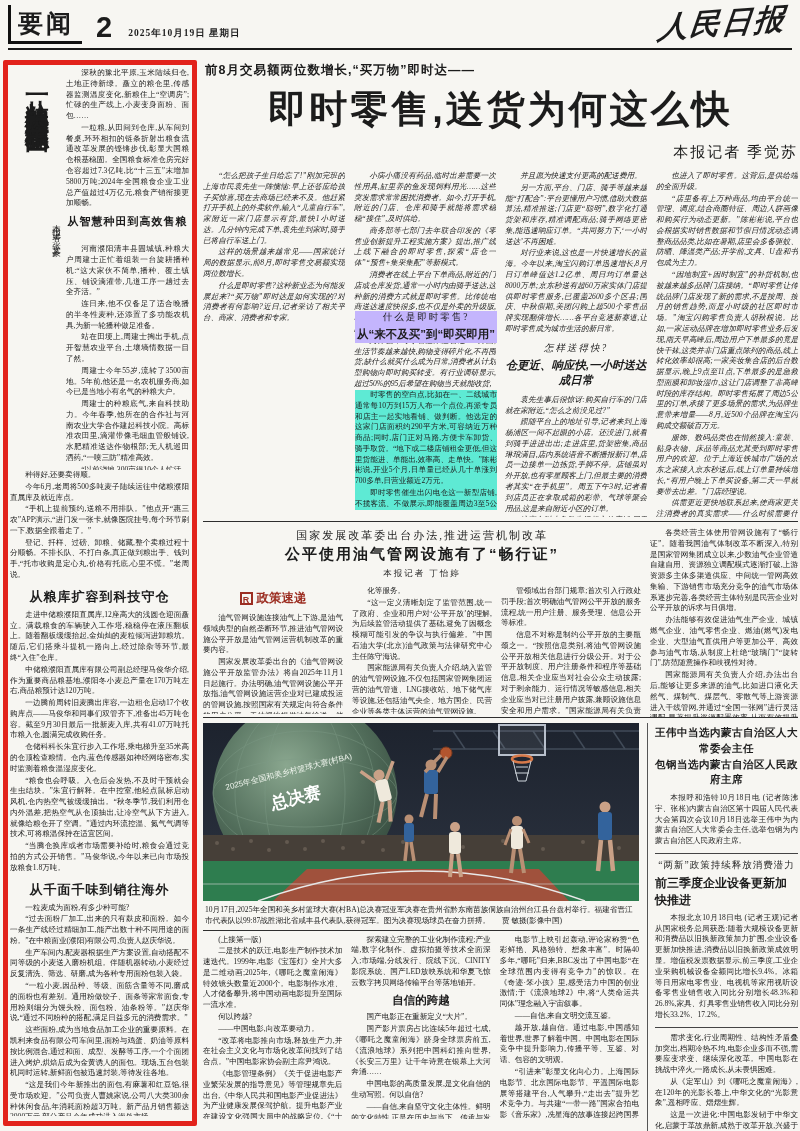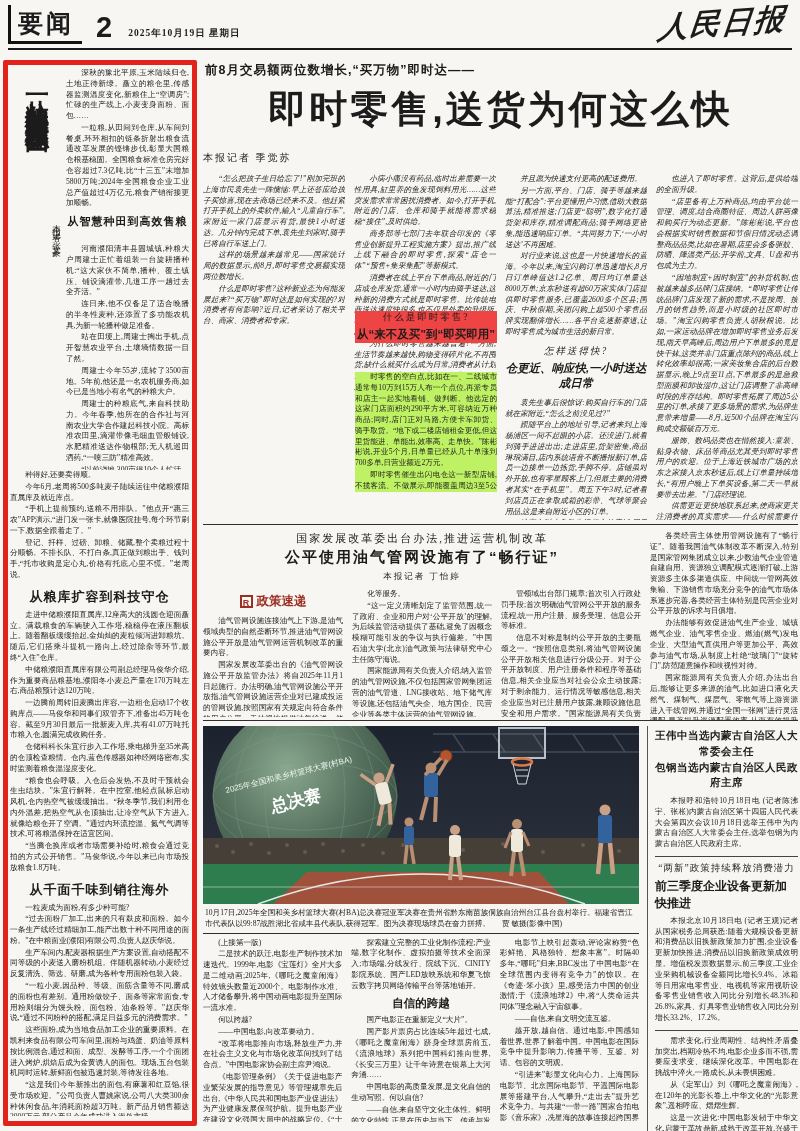--- a/index.html
+++ b/index.html
@@ -41,7 +41,7 @@
 
   .retail-kicker { font-size:12.5px; font-weight:bold; margin:8px 0 0 2px; letter-spacing:1px; }
   .retail-headline { text-align:center; font-size:38px; font-weight:900; letter-spacing:3px; margin:5px 0 2px; }
-  .retail-byline { text-align:left; font-size:10px; letter-spacing:2px; margin:16px 0 9px; }
+  .retail-byline { text-align:right; font-size:15px; letter-spacing:2px; margin:8px 0 9px; }
   .cols { display:flex; gap:9px; }
   .retail-cols { height:346px; overflow:hidden;font-style:italic; }
   .col { flex:1; overflow:hidden; }

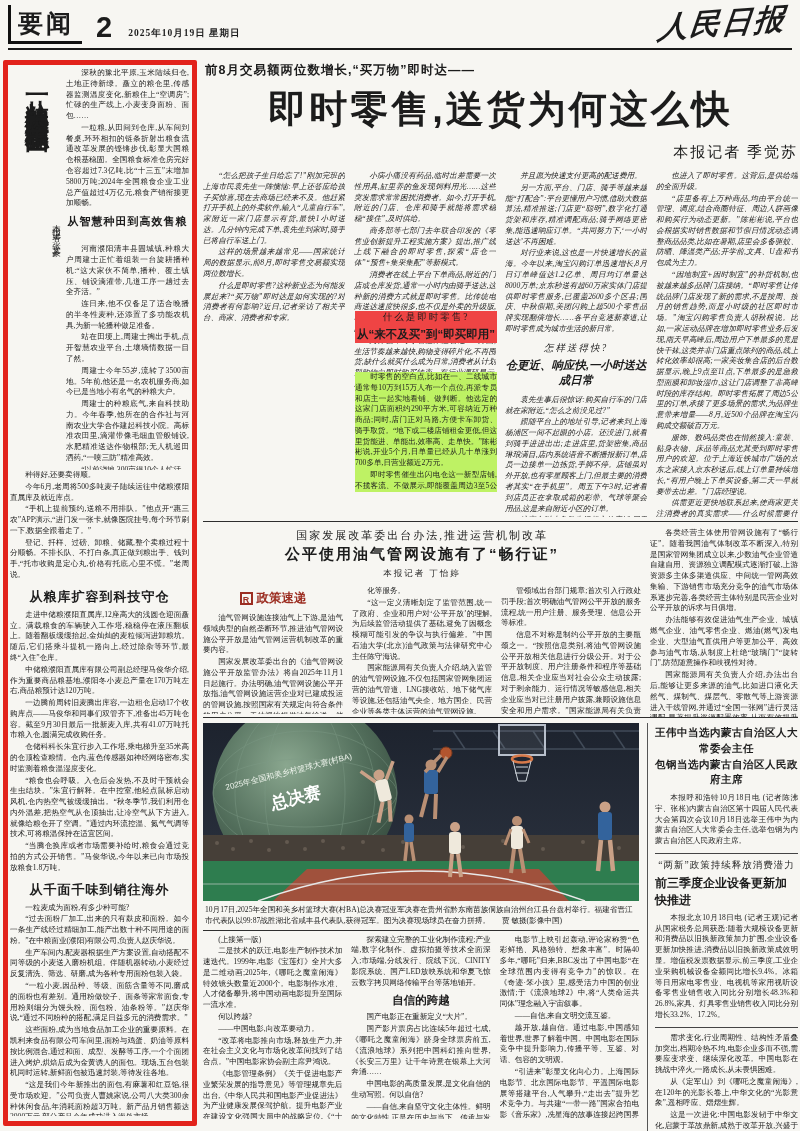--- a/index.html
+++ b/index.html
@@ -189,7 +189,7 @@
       </div>
     </div>
 
-    <div class="colsub" style="position:absolute; left:152px; top:250px; width:142px; background:#ef4444;">
+    <div class="colsub" style="position:absolute; left:152px; top:250px; width:142px; background:#c4b5fd;">
       <span class="q">什么是即时零售?</span>
       <span class="t hd">从“来不及买”到“即买即用”</span>
     </div>

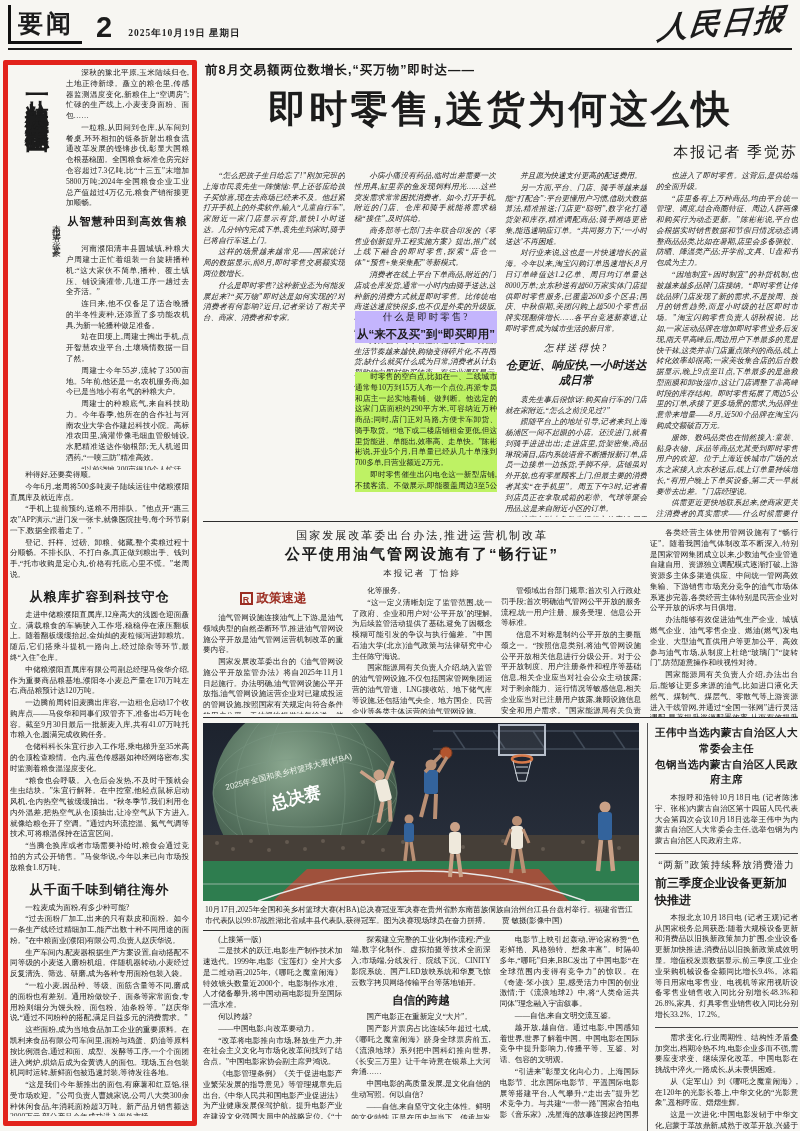--- a/index.html
+++ b/index.html
@@ -193,7 +193,7 @@
       <span class="q">什么是即时零售?</span>
       <span class="t hd">从“来不及买”到“即买即用”</span>
     </div>
-    <div class="cols body-sm" style="position:absolute; left:152px; top:318px; width:142px; height:120px; overflow:hidden; background:#bef264;">
+    <div class="cols body-sm" style="position:absolute; left:152px; top:336px; width:142px; height:120px; overflow:hidden; background:#5eead4;">
       <div class="col">
           <p class="para">时零售的空白点,比如在一、二线城市通常每10万到15万人布一个点位,再派专员和店主一起实地看铺、做判断。他选定的这家门店面积约290平方米,可容纳近万种商品;同时,店门正对马路,方便卡车卸货、骑手取货。“地下或二楼店铺租金更低,但这里货能进、单能出,效率高、走单快。”陈彬彬说,开业5个月,日单量已经从几十单涨到700多单,日营业额近2万元。</p>
           <p class="para">即时零售催生出闪电仓这一新型店铺,不揽客流、不做展示,即能覆盖周边3至5公里的各种商品需求,兼具社区仓库和即时履约门店的双重功能。陈彬彬这样的创业者,正在城市里织出密集的闪电仓网络。比如,美团已联合各类零售商和品牌商在各地建设闪电仓超5万家。</p>

